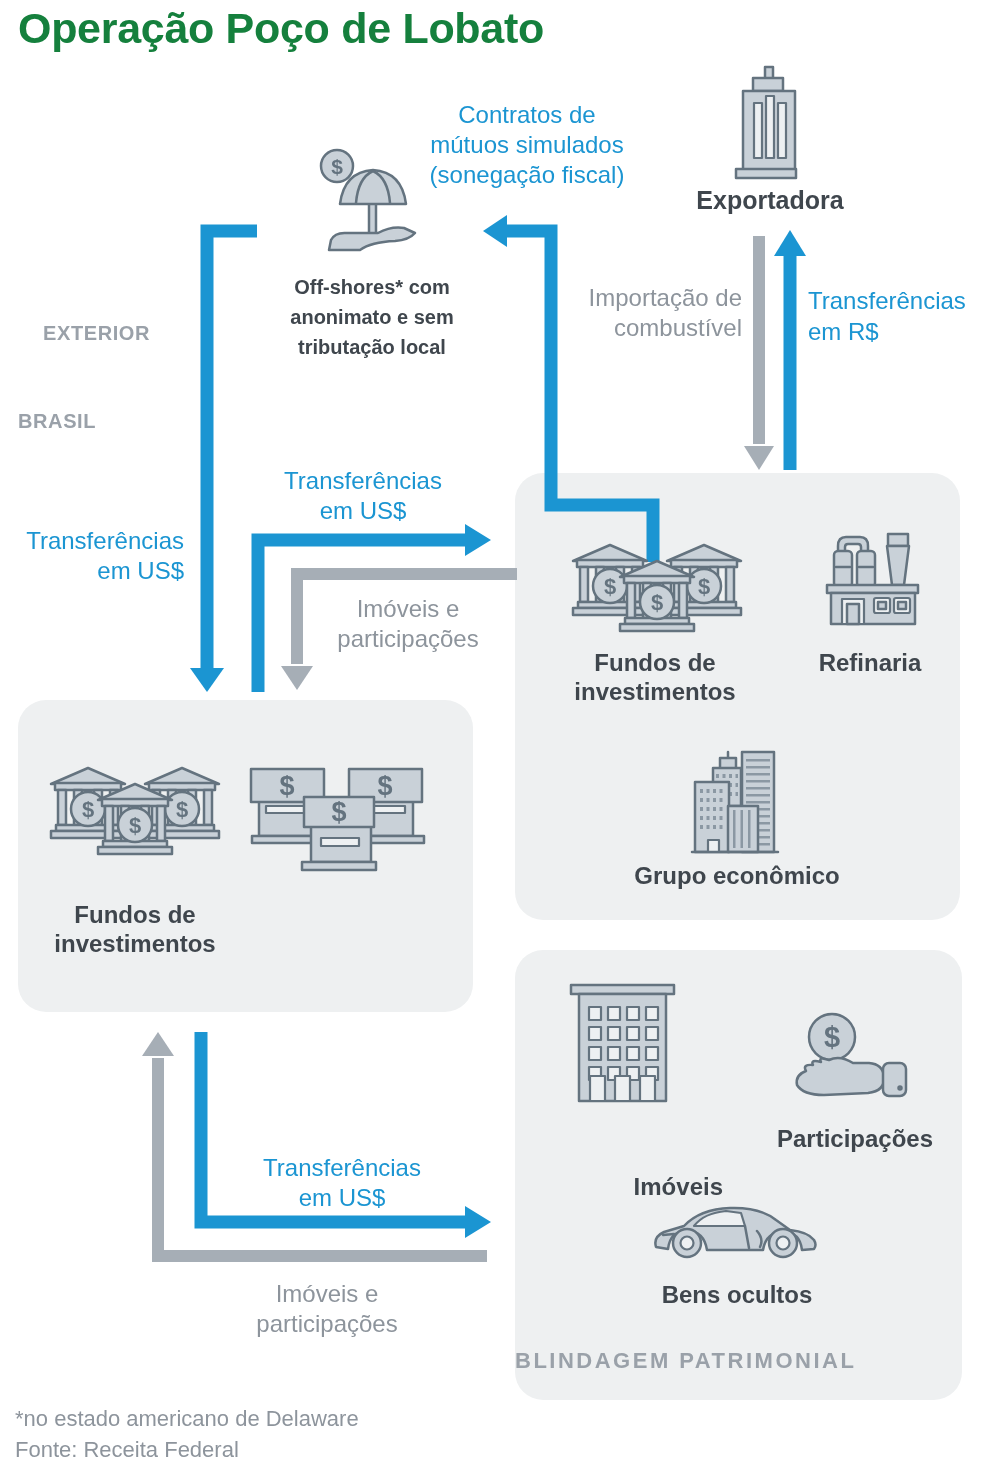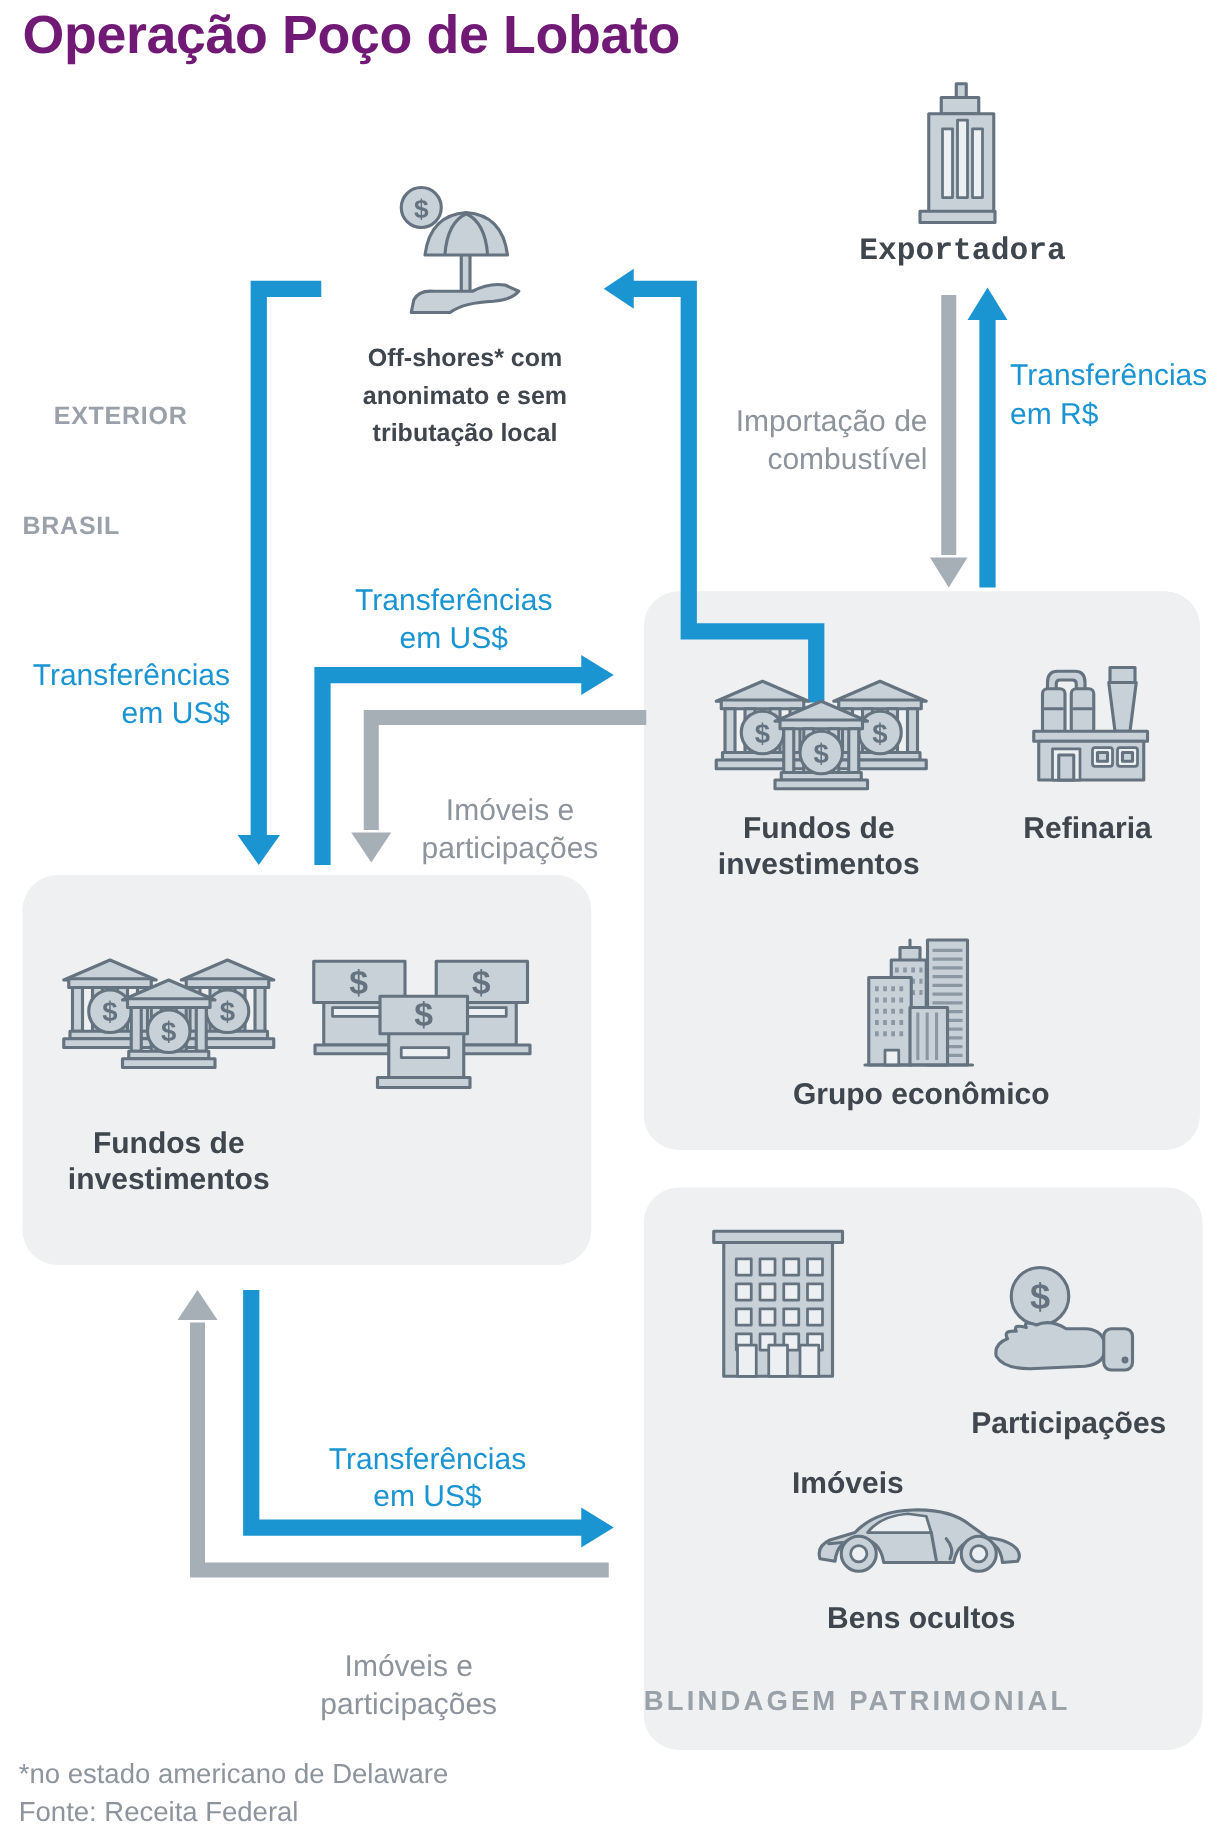--- a/index.html
+++ b/index.html
@@ -9,7 +9,7 @@
   .panel{position:absolute;background:#eef0f1;border-radius:28px;}
   .lbl{position:absolute;white-space:pre-line;}
   .title{position:absolute;left:18px;top:4px;font-size:43px;line-height:48px;font-weight:bold;
-         color:#701a75;letter-spacing:-0.3px;white-space:nowrap;text-align:right;}
+         color:#15803d;letter-spacing:-0.3px;white-space:nowrap;text-align:right;}
   .blue{color:#1b95d2;font-size:24px;line-height:30px;}
   .gray{color:#8d949c;font-size:24px;line-height:30px;margin-top:40px;}
   .dark{color:#3f464d;font-weight:bold;font-size:24px;line-height:29px;}

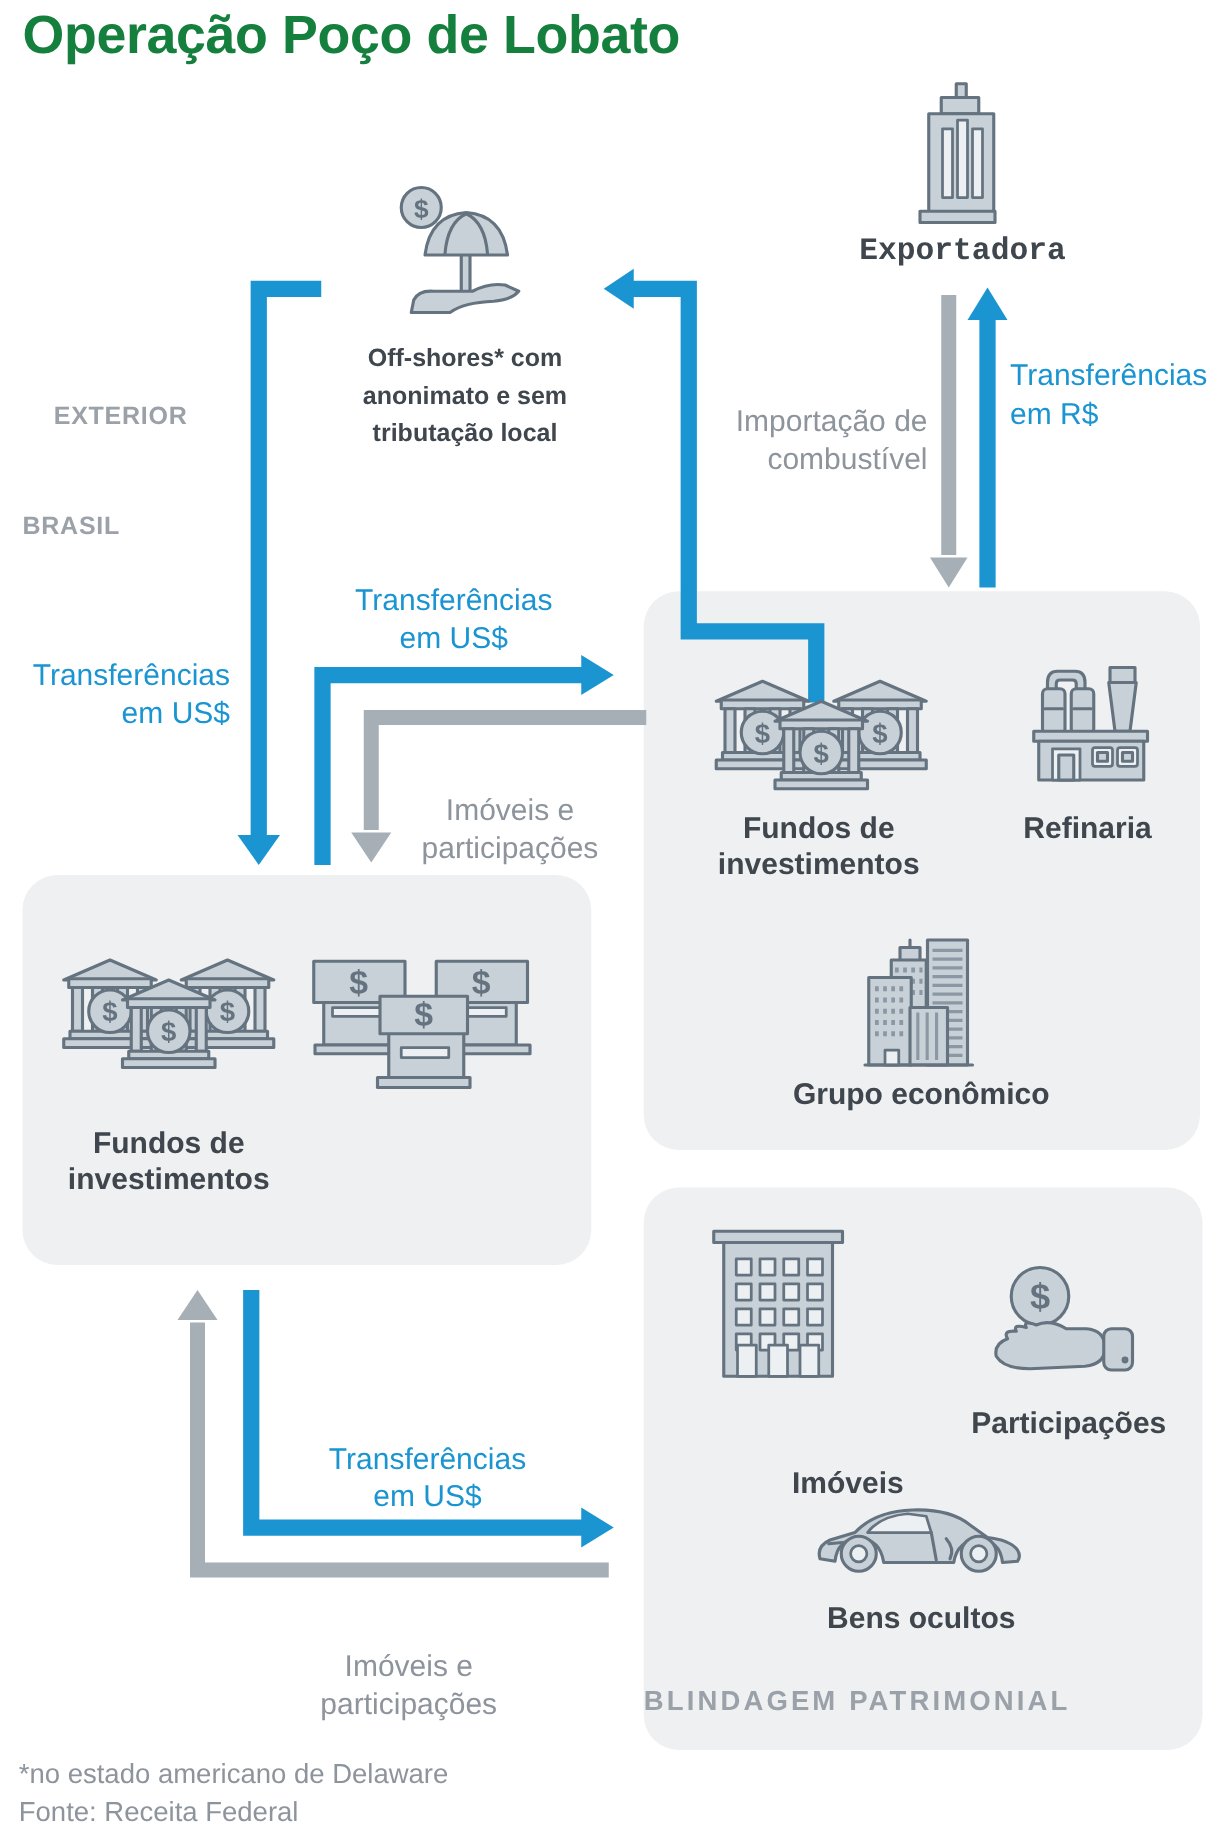--- a/index.html
+++ b/index.html
@@ -235,6 +235,9 @@
 
   <div class="title">Operação Poço de Lobato</div>
 
+  <div class="lbl blue center" style="left:412px;top:100px;width:230px;">Contratos de
+mútuos simulados
+(sonegação fiscal)</div>
 
   <div class="lbl dark center" style="left:670px;top:186px;width:200px;font-size:25px;font-family:Liberation Mono, monospace;">Exportadora</div>
 

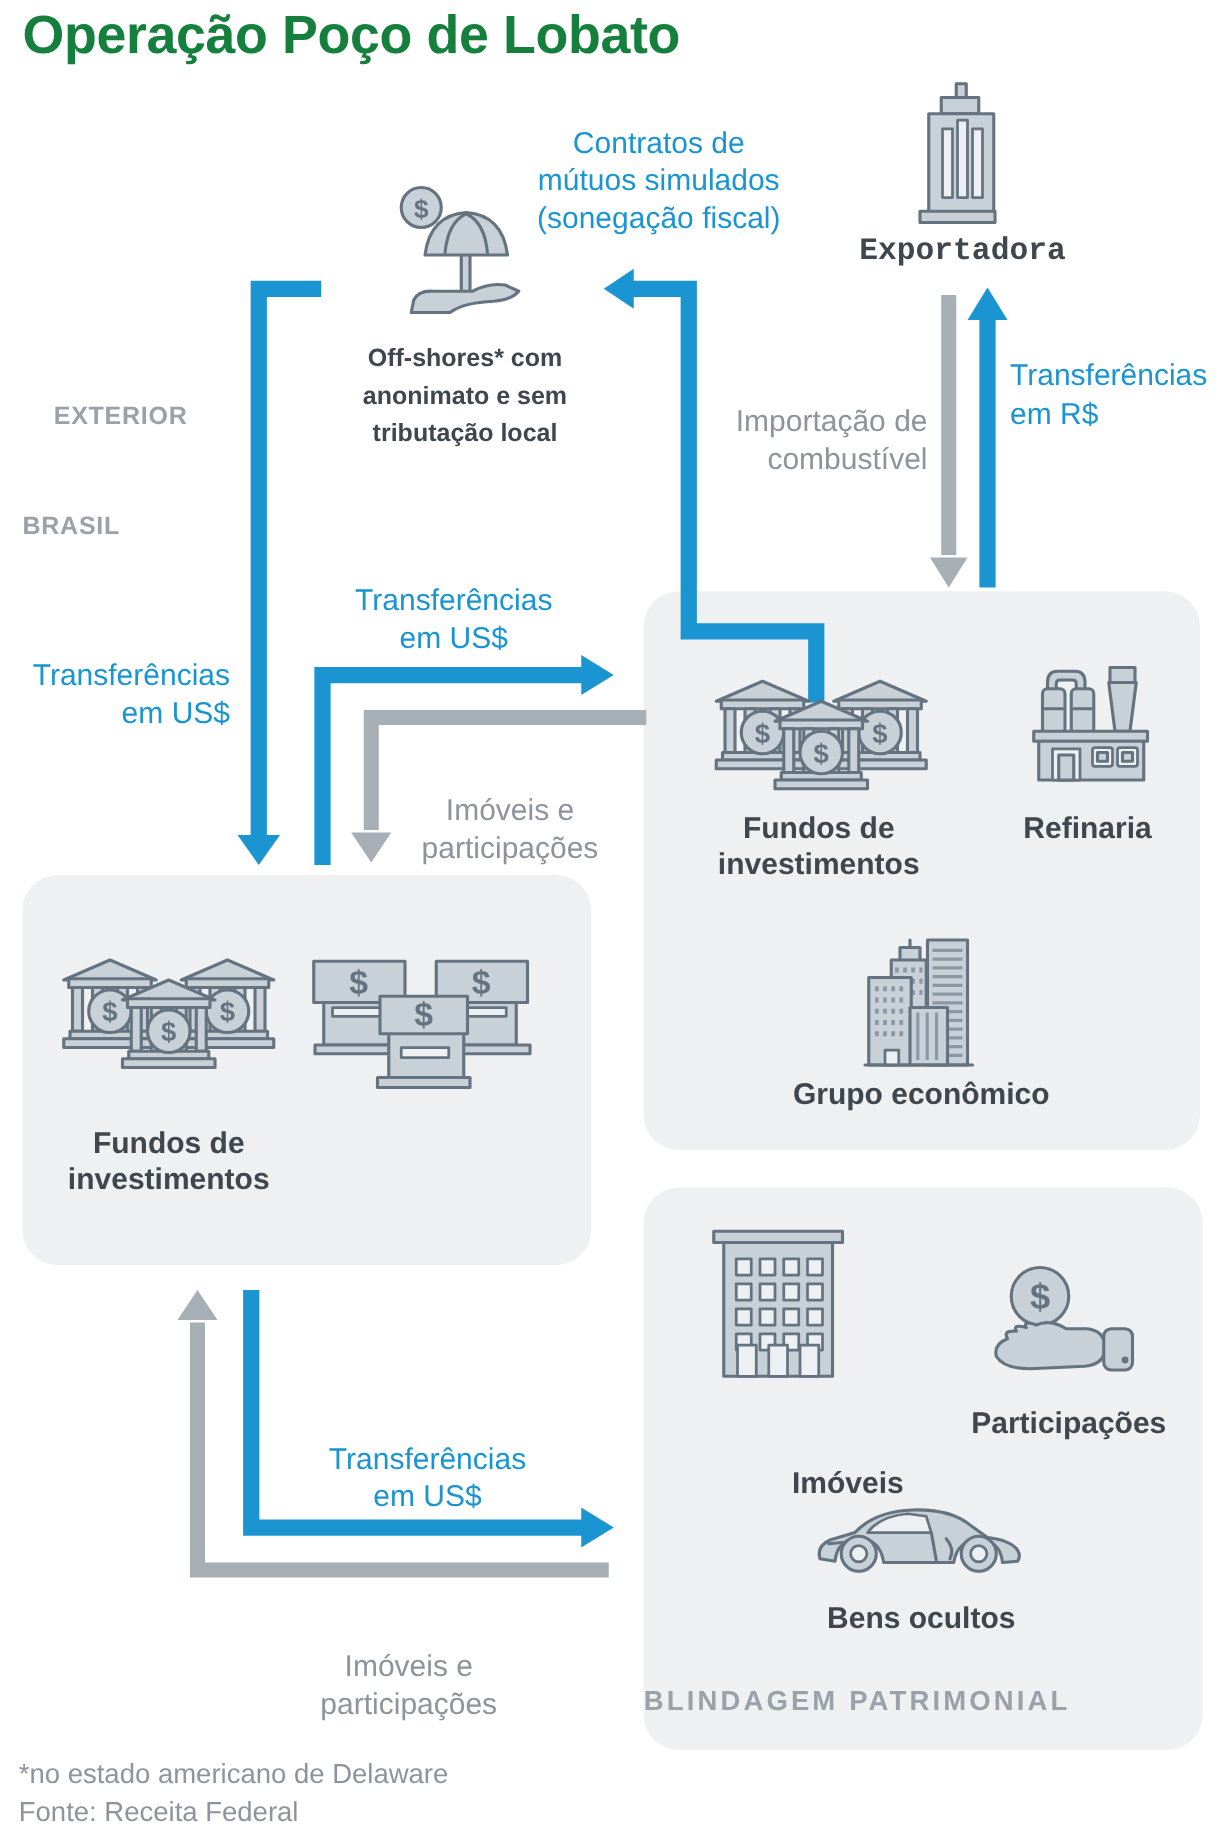--- a/index.html
+++ b/index.html
@@ -239,7 +239,7 @@
 mútuos simulados
 (sonegação fiscal)</div>
 
-  <div class="lbl dark center" style="left:670px;top:186px;width:200px;font-size:25px;font-family:Liberation Mono, monospace;">Exportadora</div>
+  <div class="lbl dark center" style="left:670px;top:186px;width:200px;font-size:25px;">Exportadora</div>
 
   <div class="lbl dark center" style="left:242px;top:272px;width:260px;font-size:20px;line-height:30px;">Off-shores* com
 anonimato e sem

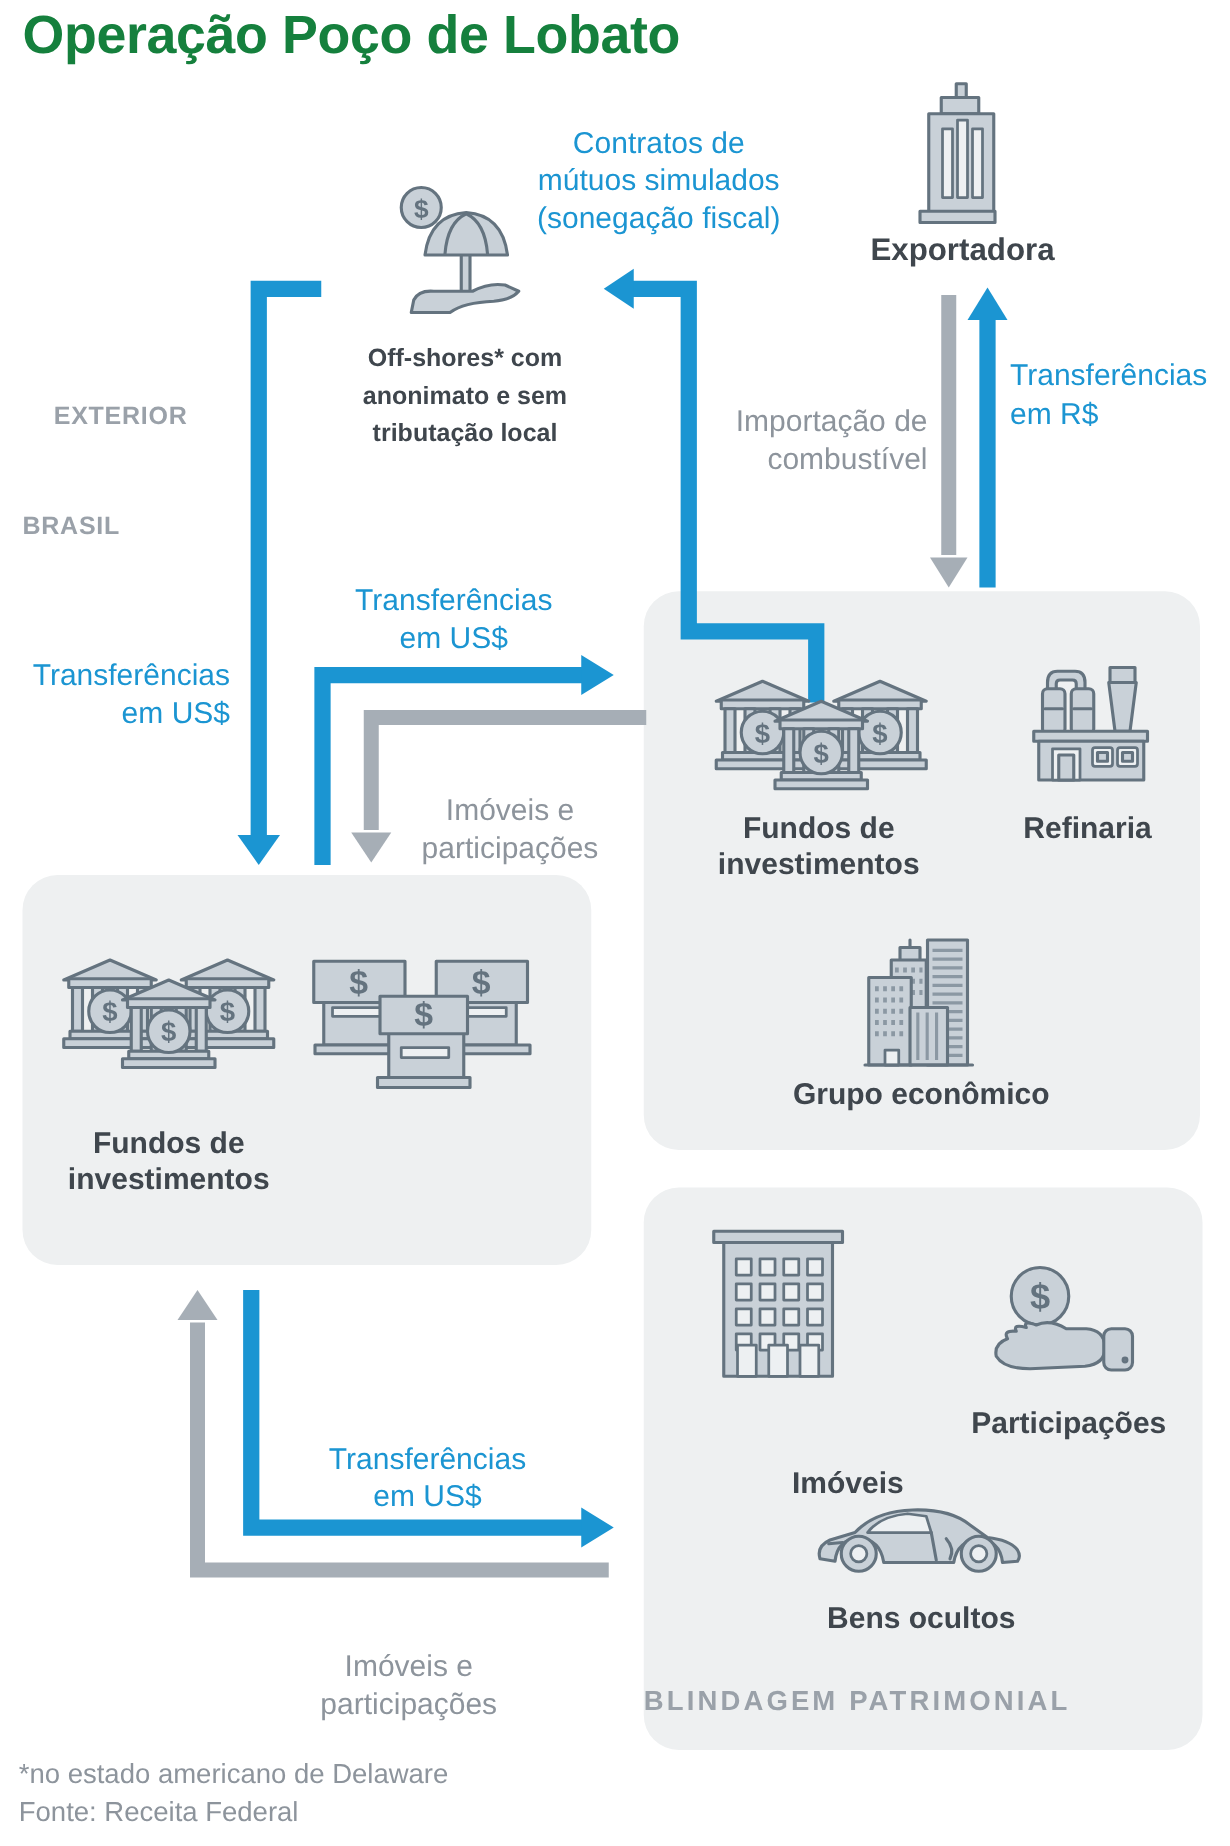--- a/index.html
+++ b/index.html
@@ -11,7 +11,7 @@
   .title{position:absolute;left:18px;top:4px;font-size:43px;line-height:48px;font-weight:bold;
          color:#15803d;letter-spacing:-0.3px;white-space:nowrap;text-align:right;}
   .blue{color:#1b95d2;font-size:24px;line-height:30px;}
-  .gray{color:#8d949c;font-size:24px;line-height:30px;margin-top:40px;}
+  .gray{color:#8d949c;font-size:24px;line-height:30px;}
   .dark{color:#3f464d;font-weight:bold;font-size:24px;line-height:29px;}
   .center{text-align:center;}
   .right{text-align:right;}

